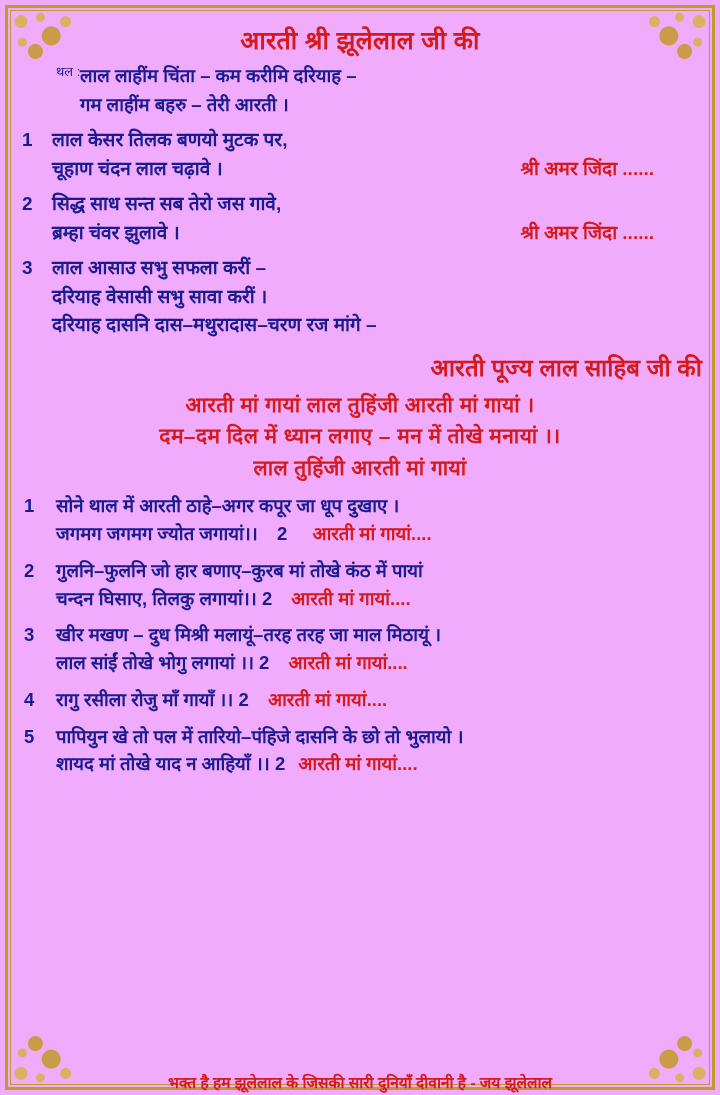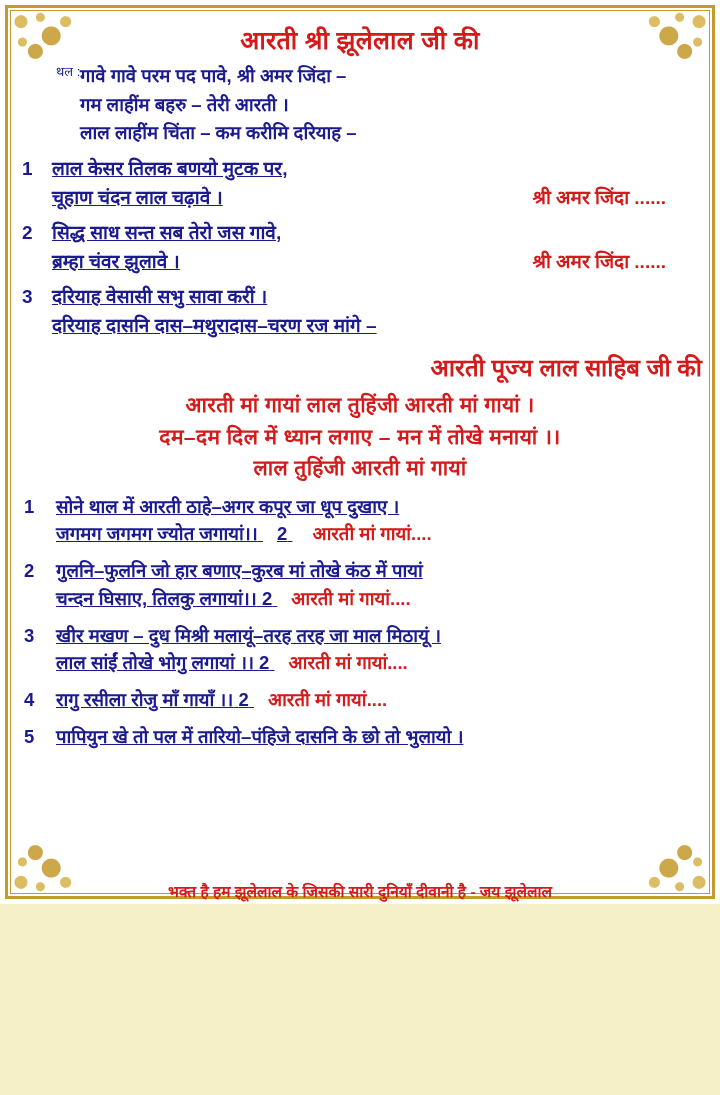--- a/index.html
+++ b/index.html
@@ -16,8 +16,8 @@
   .page {
     position: relative;
     width: 720px;
-    height: 904px;
-    background: #ffffff;
+    height: 1095px;
+    background: #f0abfc;
     box-sizing: border-box;
   }
   

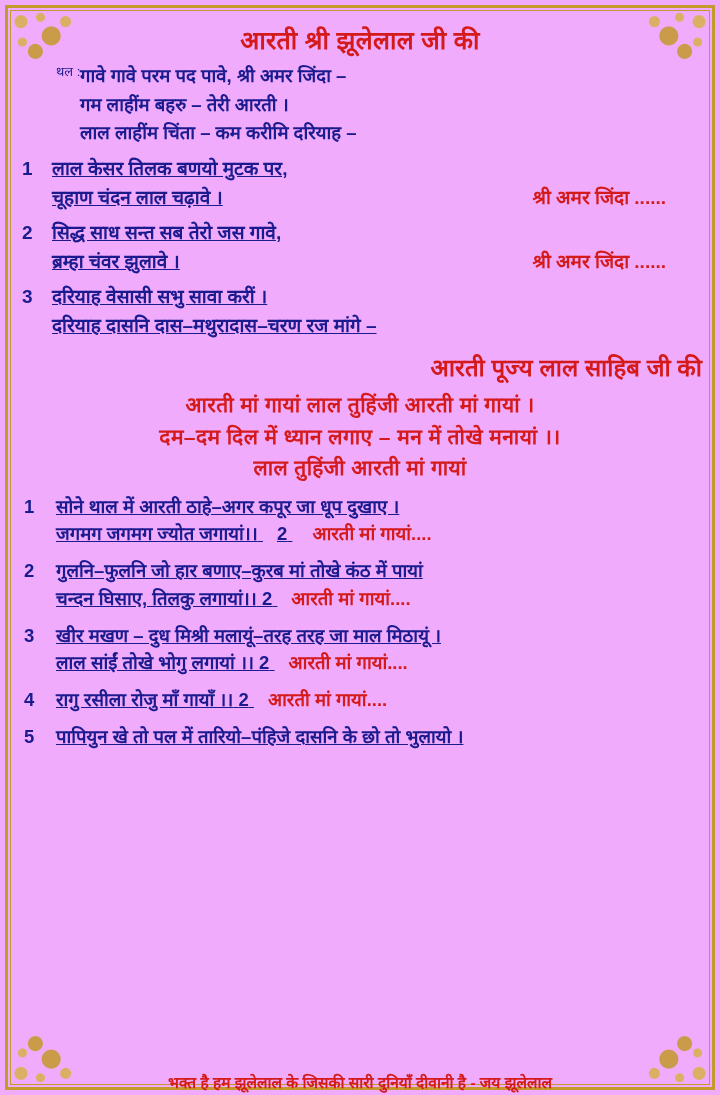--- a/index.html
+++ b/index.html
@@ -168,7 +168,6 @@
 
     <div class="thal-block">
       <div class="thal-label">थल :</div>
-      <div class="thal-line">गावे गावे परम पद पावे, श्री अमर जिंदा –</div>
       <div class="thal-line">गम लाहींम बहरु – तेरी आरती ।</div>
       <div class="thal-line">लाल लाहींम चिंता – कम करीमि दरियाह –</div>
     </div>

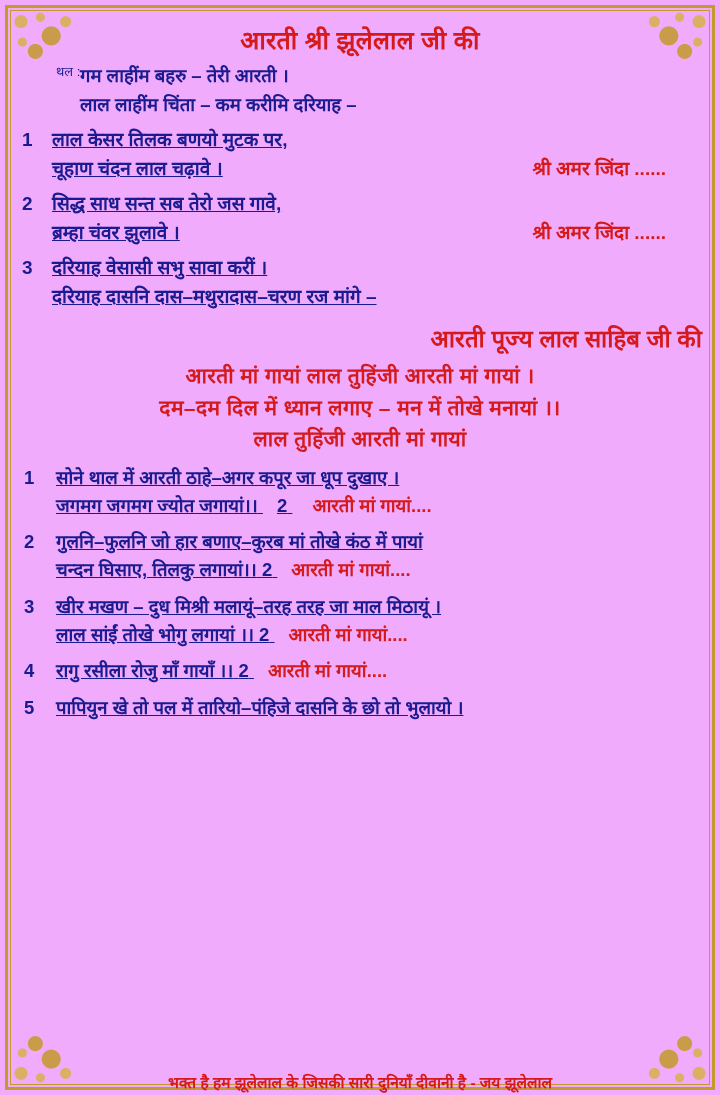--- a/index.html
+++ b/index.html
@@ -168,8 +168,8 @@
 
     <div class="thal-block">
       <div class="thal-label">थल :</div>
+      <div class="thal-line">लाल लाहींम चिंता – कम करीमि दरियाह –</div>
       <div class="thal-line">गम लाहींम बहरु – तेरी आरती ।</div>
-      <div class="thal-line">लाल लाहींम चिंता – कम करीमि दरियाह –</div>
     </div>
 
     <div class="verse">

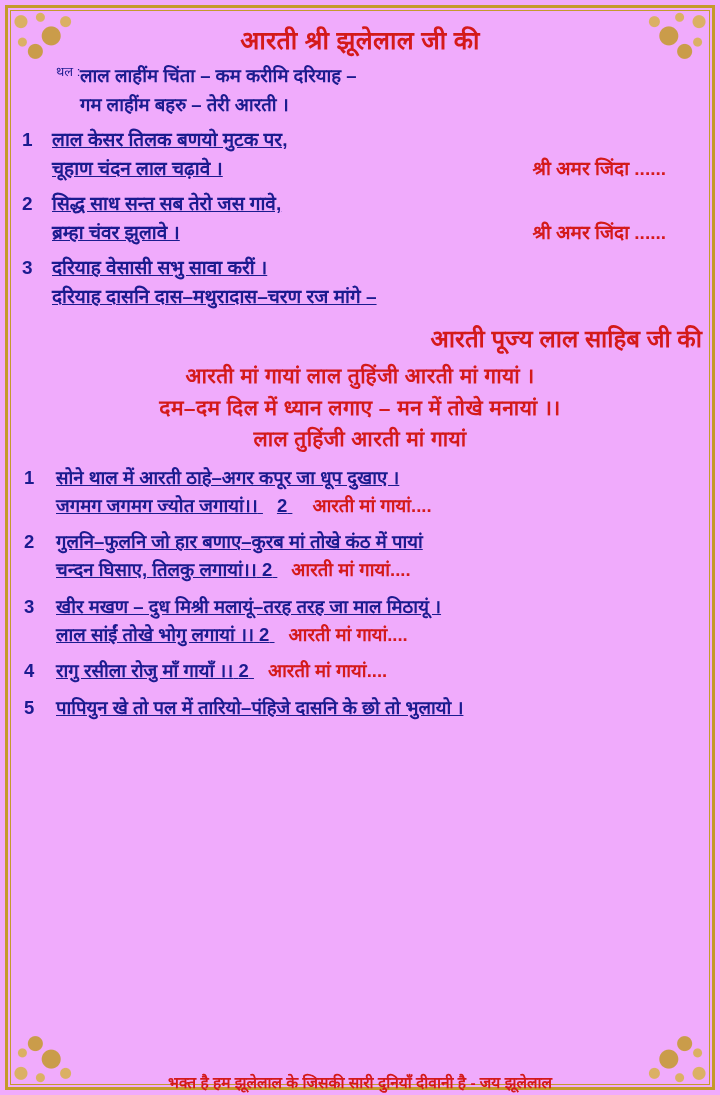--- a/index.html
+++ b/index.html
@@ -107,7 +107,7 @@
     color: #1b1b8f;
     font-weight: bold;
   }
-  .vline { white-space: nowrap; text-decoration: underline; }
+  .vline { white-space: nowrap; }
   .refrain {
     color: #d41a1a;
     font-weight: bold;

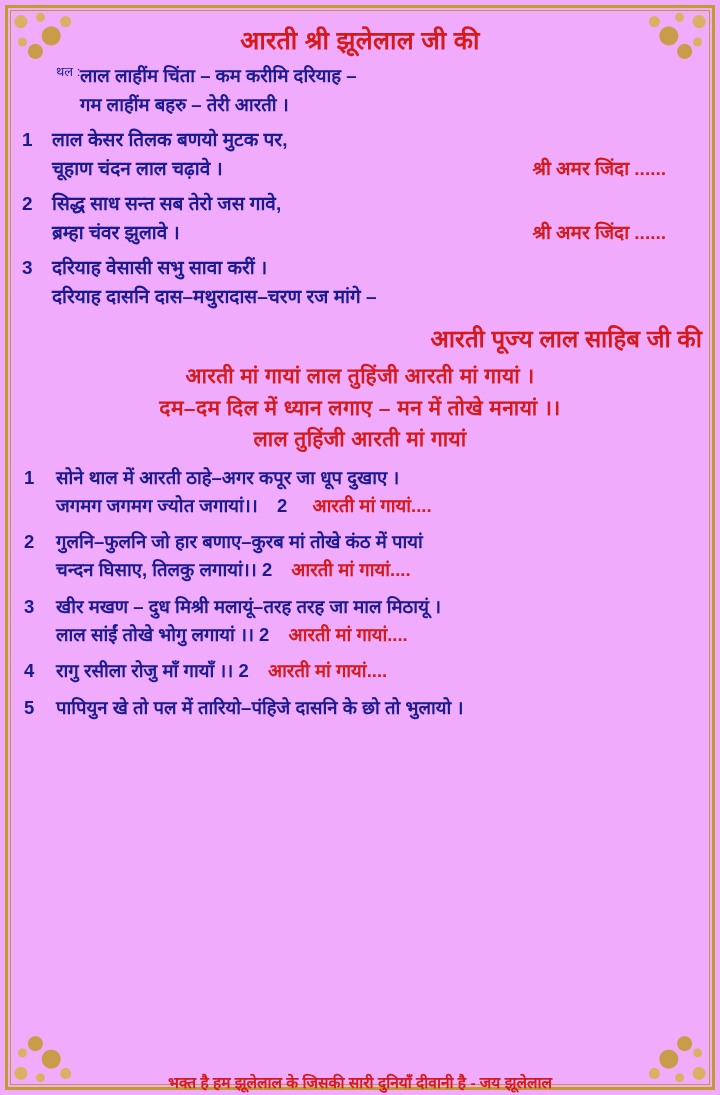--- a/index.html
+++ b/index.html
@@ -115,7 +115,7 @@
   }
   .refrain-right {
     float: right;
-    margin-right: 36px;
+    margin-right: 48px;
   }
 
   .aarti2-head {

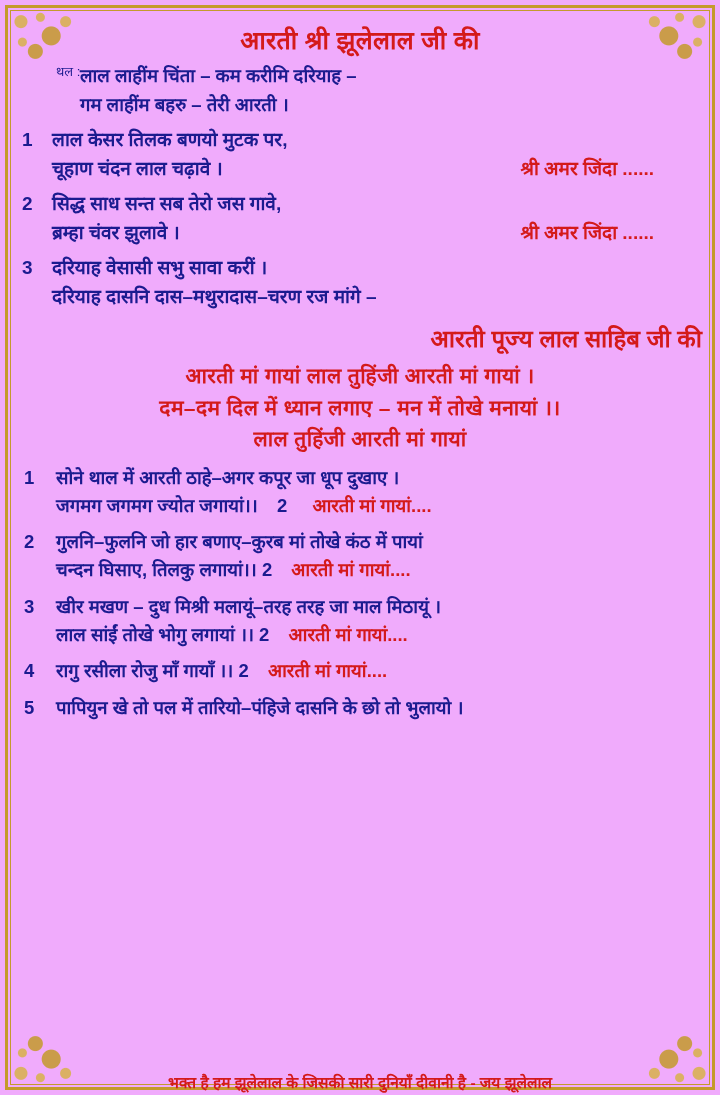--- a/index.html
+++ b/index.html
@@ -192,6 +192,7 @@
 
     <div class="verse">
       <span class="num">3</span>
+      <div class="vline">लाल आसाउ सभु सफला करीं –</div>
       <div class="vline">दरियाह वेसासी सभु सावा करीं ।</div>
       <div class="vline">दरियाह दासनि दास–मथुरादास–चरण रज मांगे –</div>
     </div>

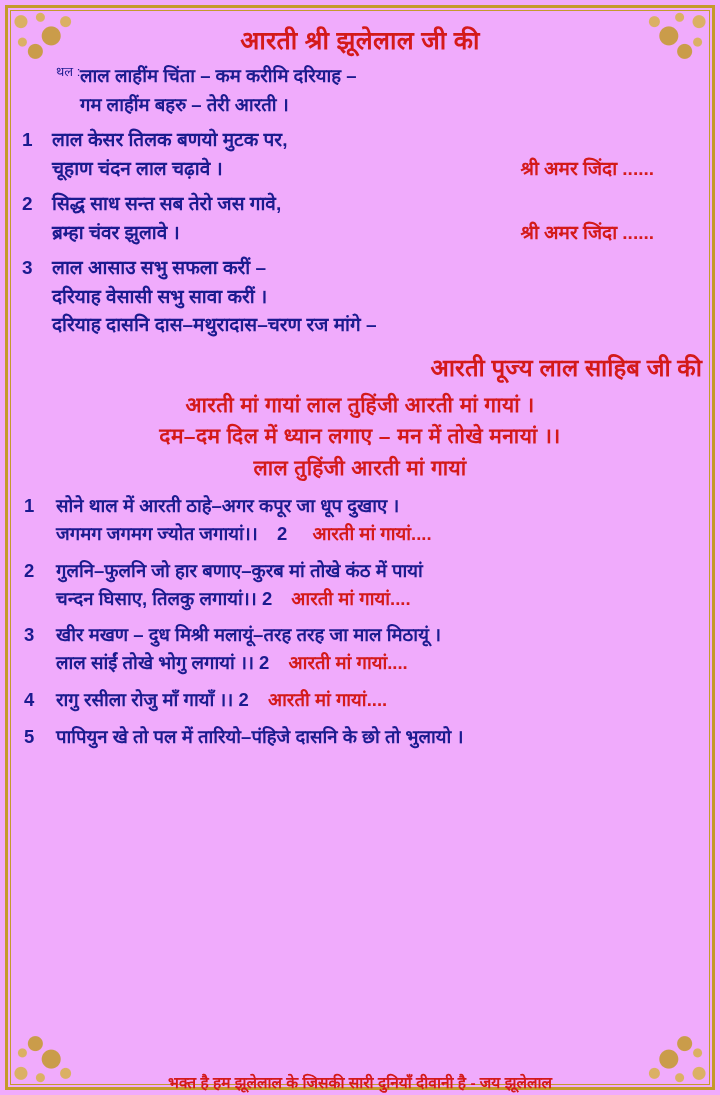--- a/index.html
+++ b/index.html
@@ -247,6 +247,11 @@
     <div class="verse2">
       <span class="num">5</span>
       <div class="vline">पापियुन खे तो पल में तारियो–पंहिजे दासनि के छो तो भुलायो ।</div>
+      <div class="vline">
+        <span>शायद मां तोखे याद न आहियाँ ।।</span>
+        <span>2</span>
+        <span class="refrain" style="margin-left:8px">आरती   मां   गायां....</span>
+      </div>
     </div>
 
   </div>

